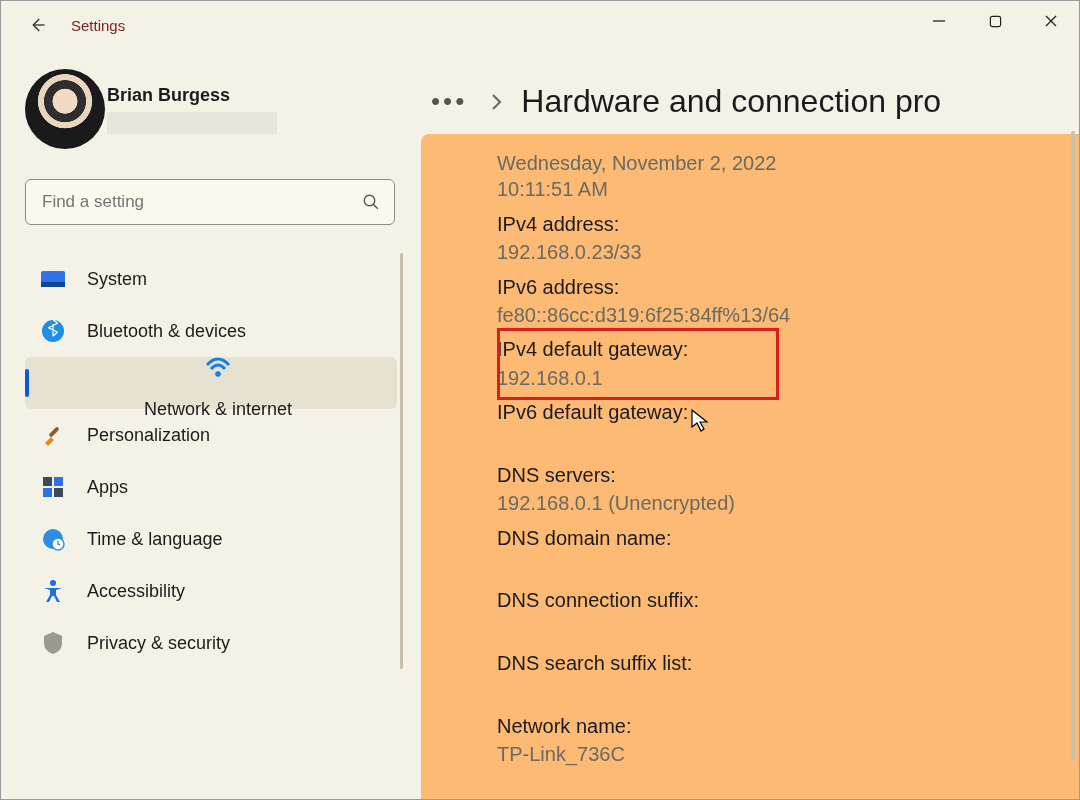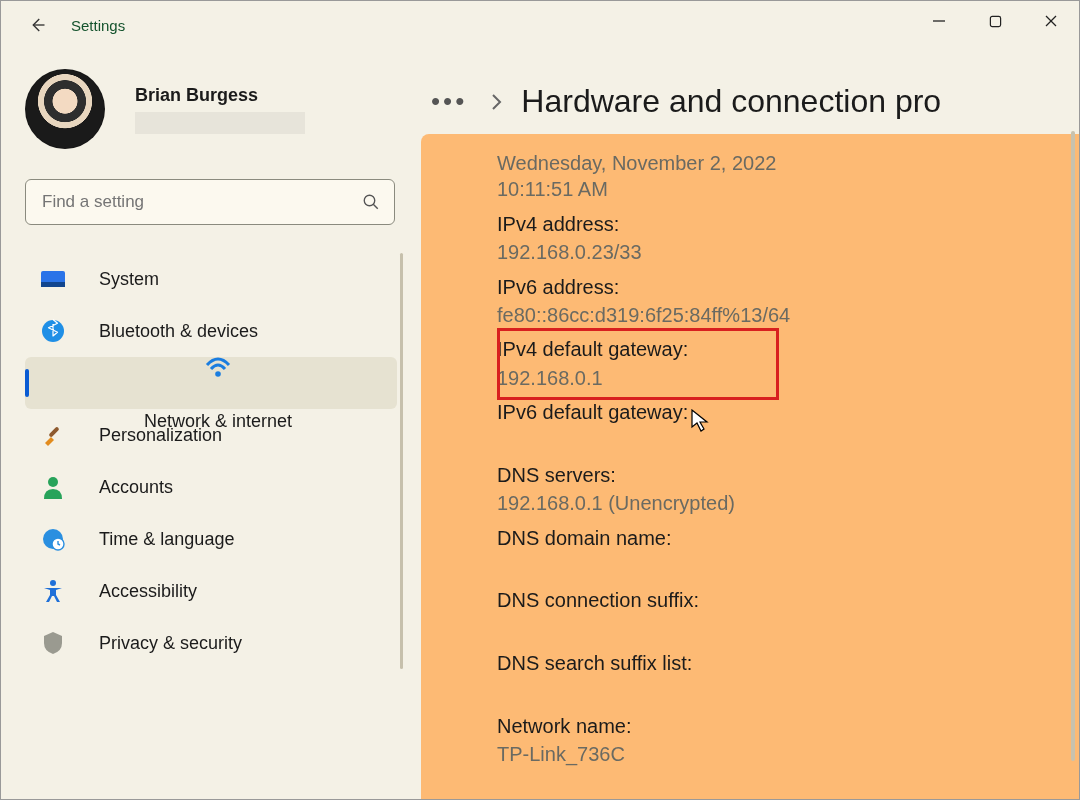--- a/index.html
+++ b/index.html
@@ -25,7 +25,7 @@
     cursor:pointer;
   }
   .app-title {
-    font-size:15px; color:#14532d; margin-left:18px;
+    font-size:15px; color:#7f1d1d; margin-left:18px;
   }
   .window-ctrls {
     position:absolute; top:0; right:0;

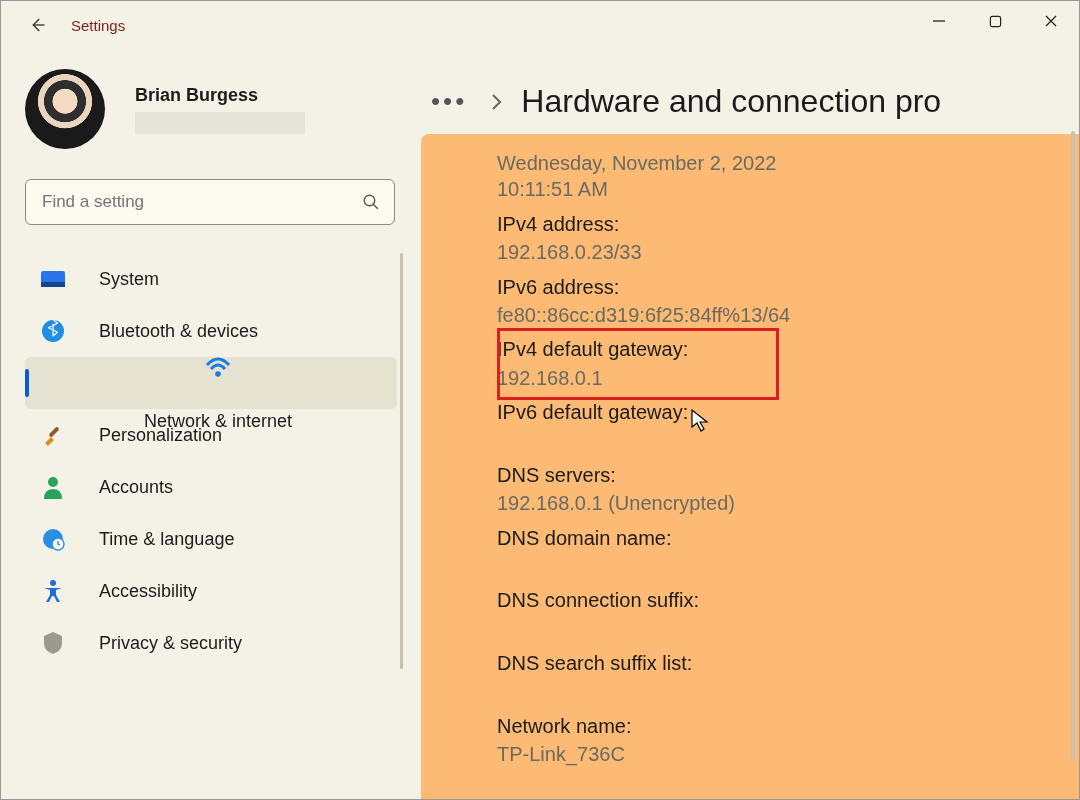--- a/index.html
+++ b/index.html
@@ -38,7 +38,7 @@
   }
   .body-flex { display:flex; height:calc(800px - 48px); }
   .sidebar { width:420px; padding:20px 16px 0 24px; position:relative; }
-  .user-row { display:flex; align-items:center; gap:30px; margin-bottom:30px; }
+  .user-row { display:flex; align-items:center; gap:2px; margin-bottom:30px; }
   .avatar {
     width:80px; height:80px; border-radius:50%;
     background: radial-gradient(circle at 50% 40%, #f3dac2 0 20%, #2e2e2e 21% 34%, #e8d6bf 35% 44%, #1a1a1a 45% 100%);

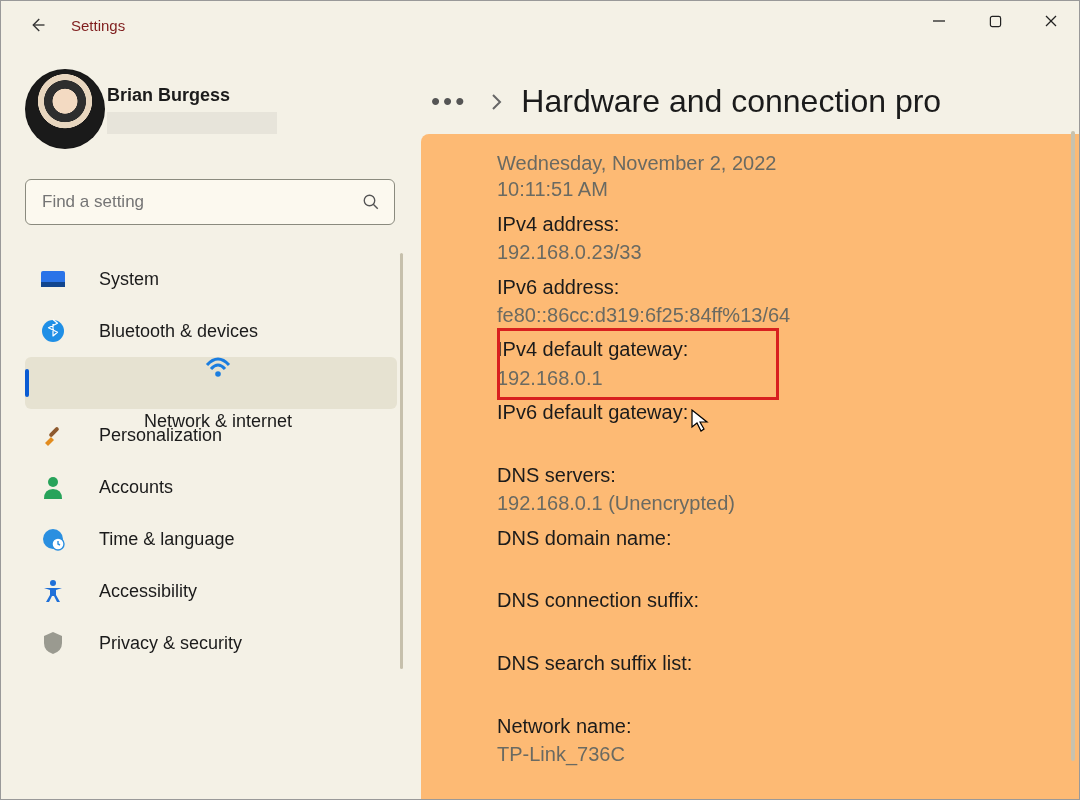--- a/index.html
+++ b/index.html
@@ -67,7 +67,7 @@
   }
   .nav-item {
     height:52px;
-    display:flex; align-items:center; gap:32px;
+    display:flex; align-items:center; gap:20px;
     padding-left:14px;
     border-radius:6px;
     font-size:18px;

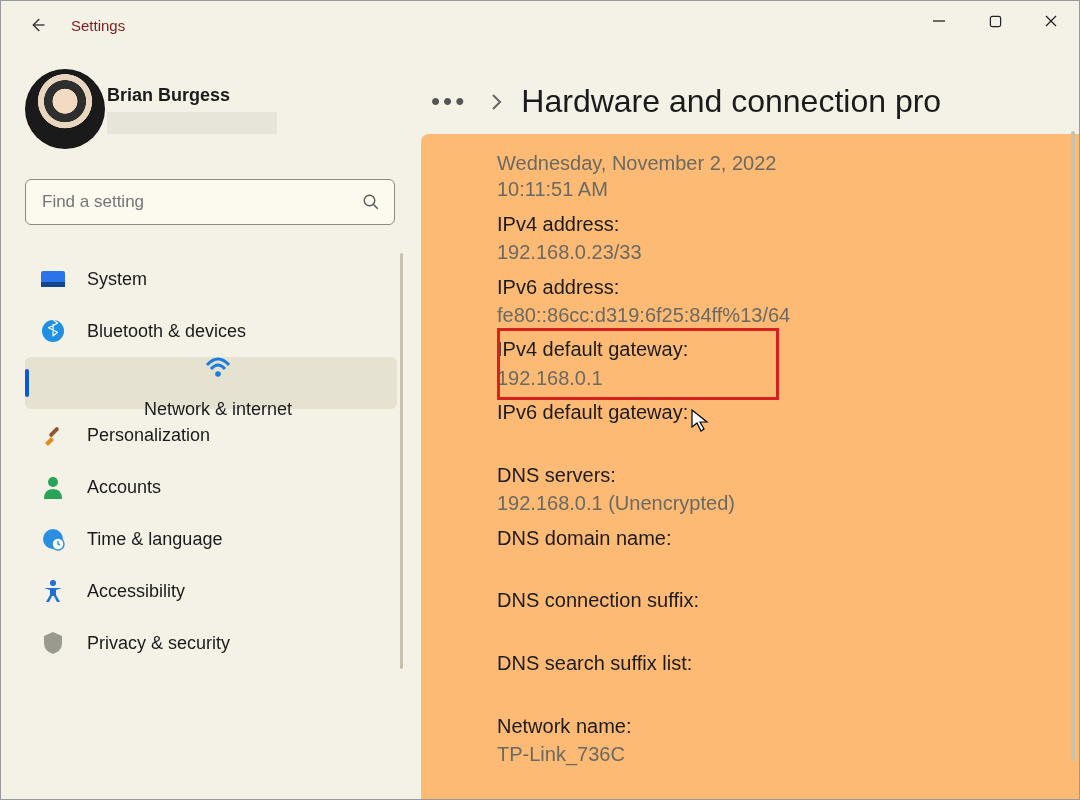--- a/index.html
+++ b/index.html
@@ -220,6 +220,17 @@
         <span>Personalization</span>
       </div>
 
+      <div class="nav-item">
+        <span class="nav-icon">
+            <svg width="22" height="22" viewBox="0 0 22 22">
+              <rect x="1" y="1" width="9" height="9" fill="#3a4a5a"></rect>
+              <rect x="12" y="1" width="9" height="9" fill="#2a73e8"></rect>
+              <rect x="1" y="12" width="9" height="9" fill="#2a73e8"></rect>
+              <rect x="12" y="12" width="9" height="9" fill="#3a4a5a"></rect>
+            </svg>
+          </span>
+        <span>Apps</span>
+      </div>
 
       <div class="nav-item">
         <span class="nav-icon">

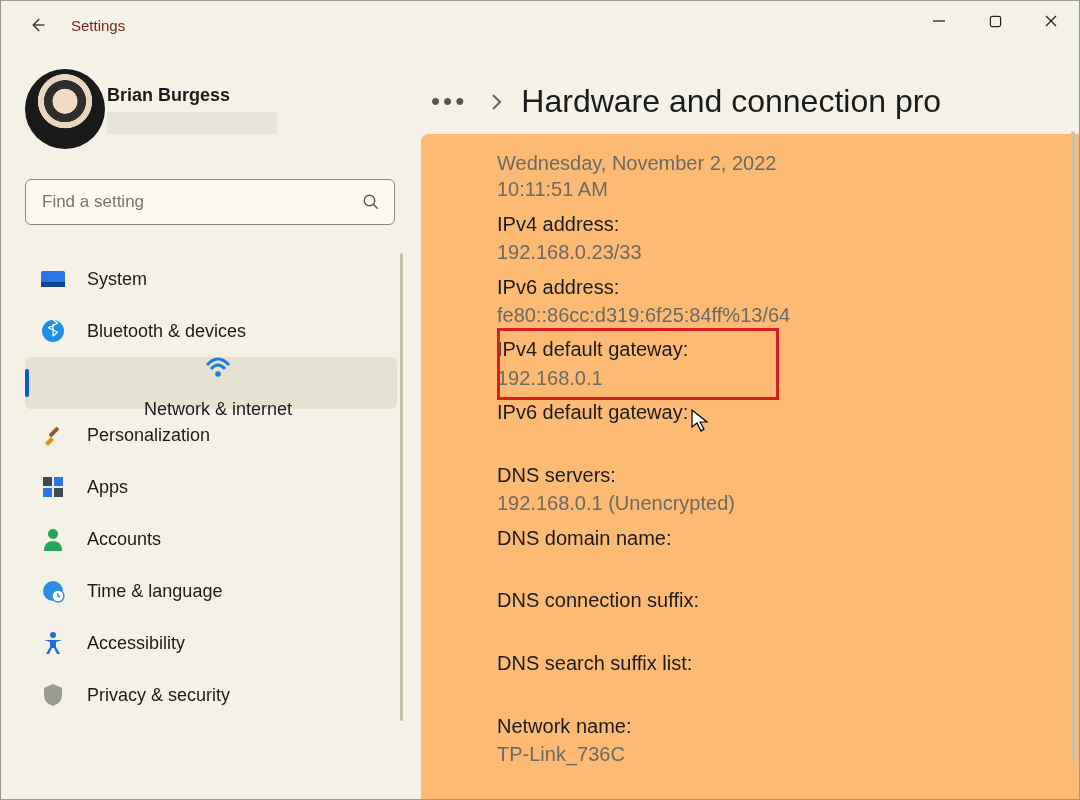--- a/index.html
+++ b/index.html
@@ -232,15 +232,6 @@
         <span>Apps</span>
       </div>
 
-      <div class="nav-item">
-        <span class="nav-icon">
-            <svg width="22" height="24" viewBox="0 0 22 24">
-              <circle cx="11" cy="7" r="5" fill="#27a35a"></circle>
-              <path d="M2 24 Q2 14 11 14 Q20 14 20 24 Z" fill="#27a35a"></path>
-            </svg>
-          </span>
-        <span>Accounts</span>
-      </div>
 
       <div class="nav-item">
         <span class="nav-icon">

